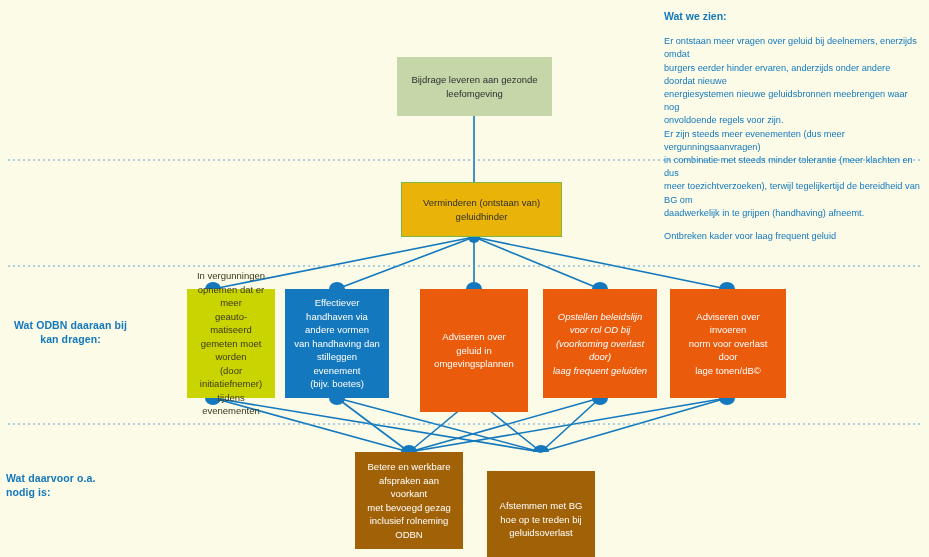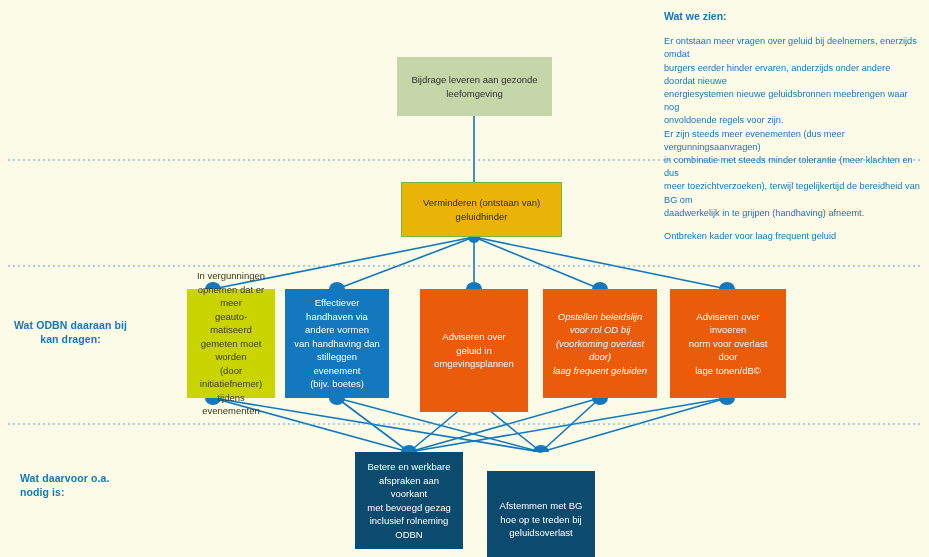--- a/index.html
+++ b/index.html
@@ -43,7 +43,7 @@
   .node.lime     { background: #cad400; color: #3a3a1a; }
   .node.blue     { background: #1378bd; color: #ffffff; }
   .node.orange   { background: #ea5b0c; color: #ffffff; }
-  .node.green    { background: #0c4a6e; color: #ffffff; }
+  .node.green    { background: #a16207; color: #ffffff; }
 
   .sidenote {
     position: absolute;

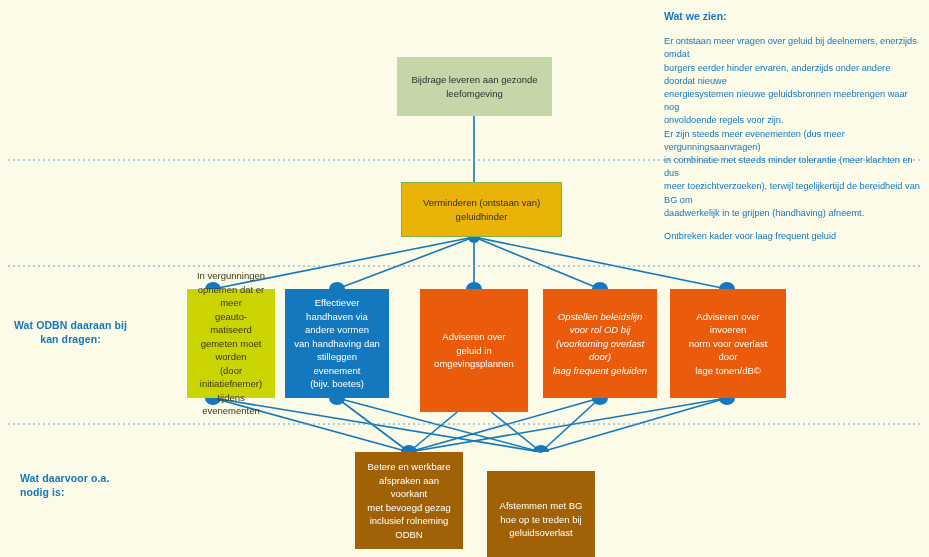--- a/index.html
+++ b/index.html
@@ -109,7 +109,7 @@
 
   <div class="band-label" style="left:14px; top:318px;text-align:center;">Wat ODBN daaraan bij
 kan dragen:</div>
-  <div class="band-label" style="left:20px; top:471px;">Wat daarvoor o.a.
+  <div class="band-label" style="left:6px; top:471px;">Wat daarvoor o.a.
 nodig is:</div>
 
   <div class="sidenote" style="left:664px; top:10px; width:258px;">

